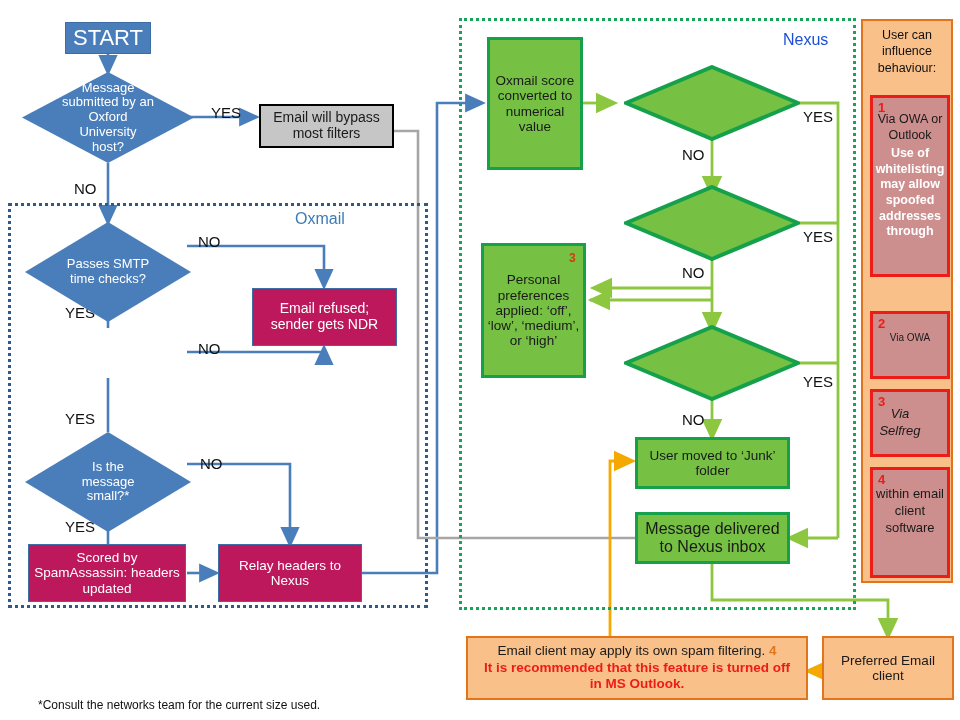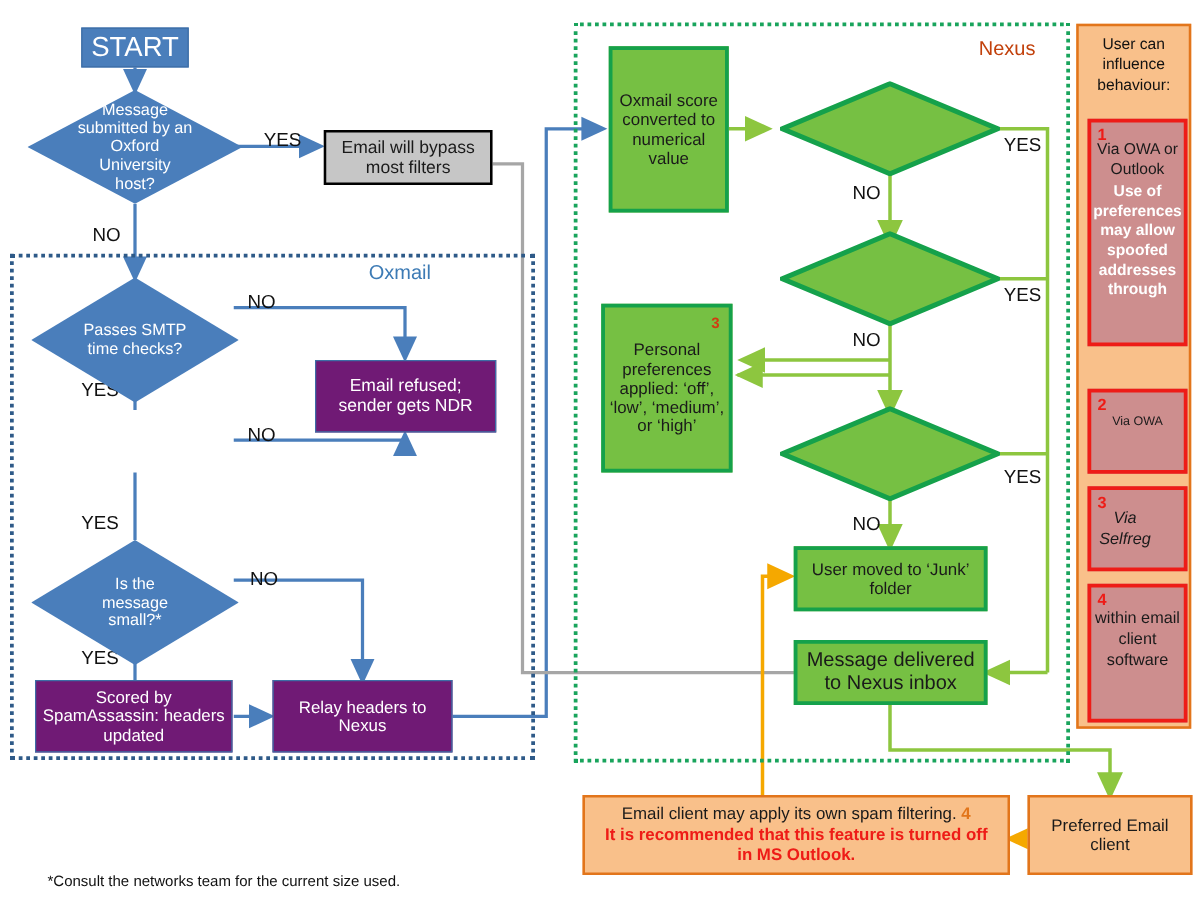--- a/index.html
+++ b/index.html
@@ -132,7 +132,7 @@
   <div class="container-label" style="left:295px;top:210px;color:#3d7bb5;">Oxmail</div>
 
   <div class="dotted-green" style="left:459px;top:18px;width:397px;height:592px;"></div>
-  <div class="container-label" style="left:783px;top:31px;color:#c2410c;">Nexus</div>
+  <div class="container-label" style="left:783px;top:31px;color:#1d4ed8;">Nexus</div>
 
   <div class="node start" style="left:65px;top:22px;width:86px;height:32px;">
     <span>START</span>

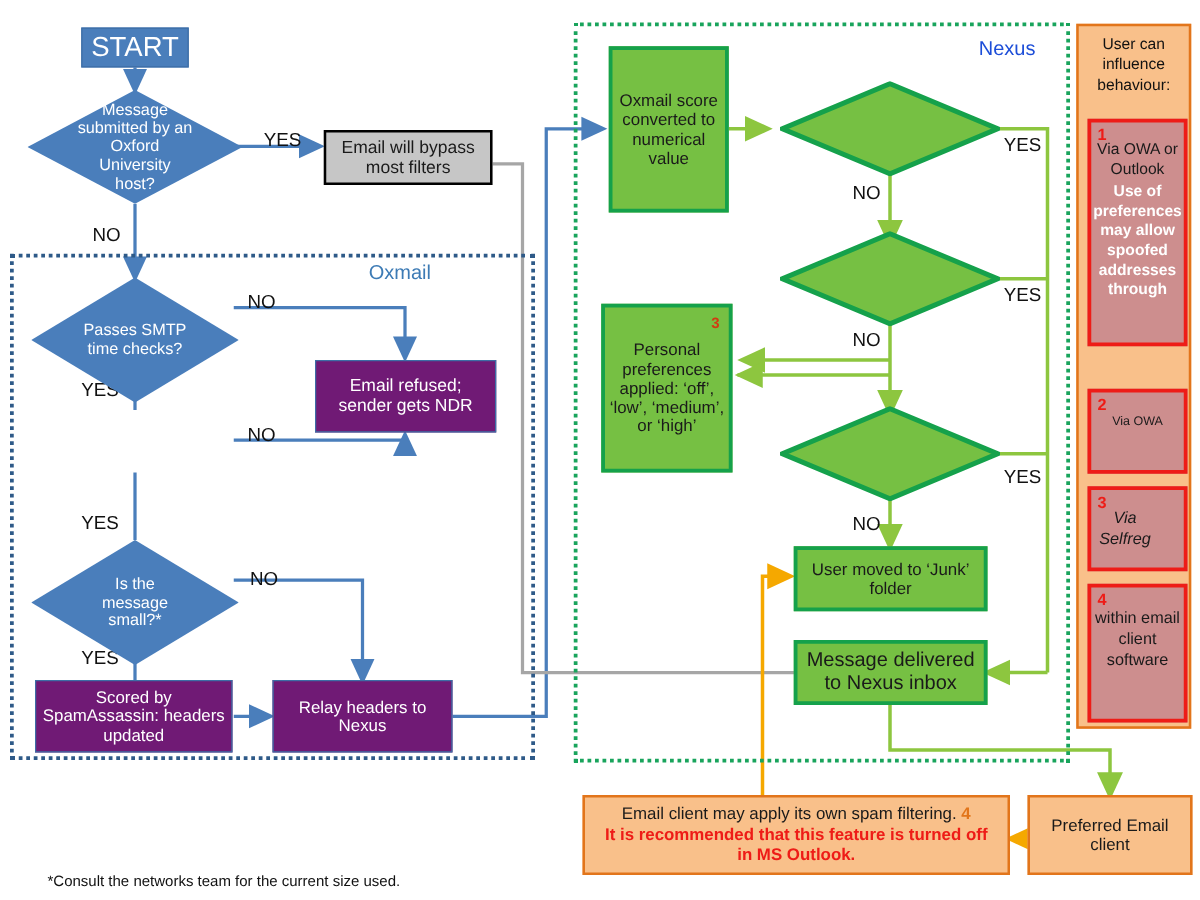--- a/index.html
+++ b/index.html
@@ -238,7 +238,7 @@
       <div style="position:absolute;left:0;top:14px;width:74px;text-align:center;font-size:12.5px;
                   line-height:1.25;">Via OWA or Outlook</div>
       <div class="white-bold" style="position:absolute;left:0;top:48px;width:74px;text-align:center;
-                  font-size:12.5px;line-height:1.25;">Use of preferences may allow spoofed addresses through</div>
+                  font-size:12.5px;line-height:1.25;">Use of whitelisting may allow spoofed addresses through</div>
     </div>
 
     <div class="rose-box" style="position:absolute;left:7px;top:290px;width:74px;height:62px;">

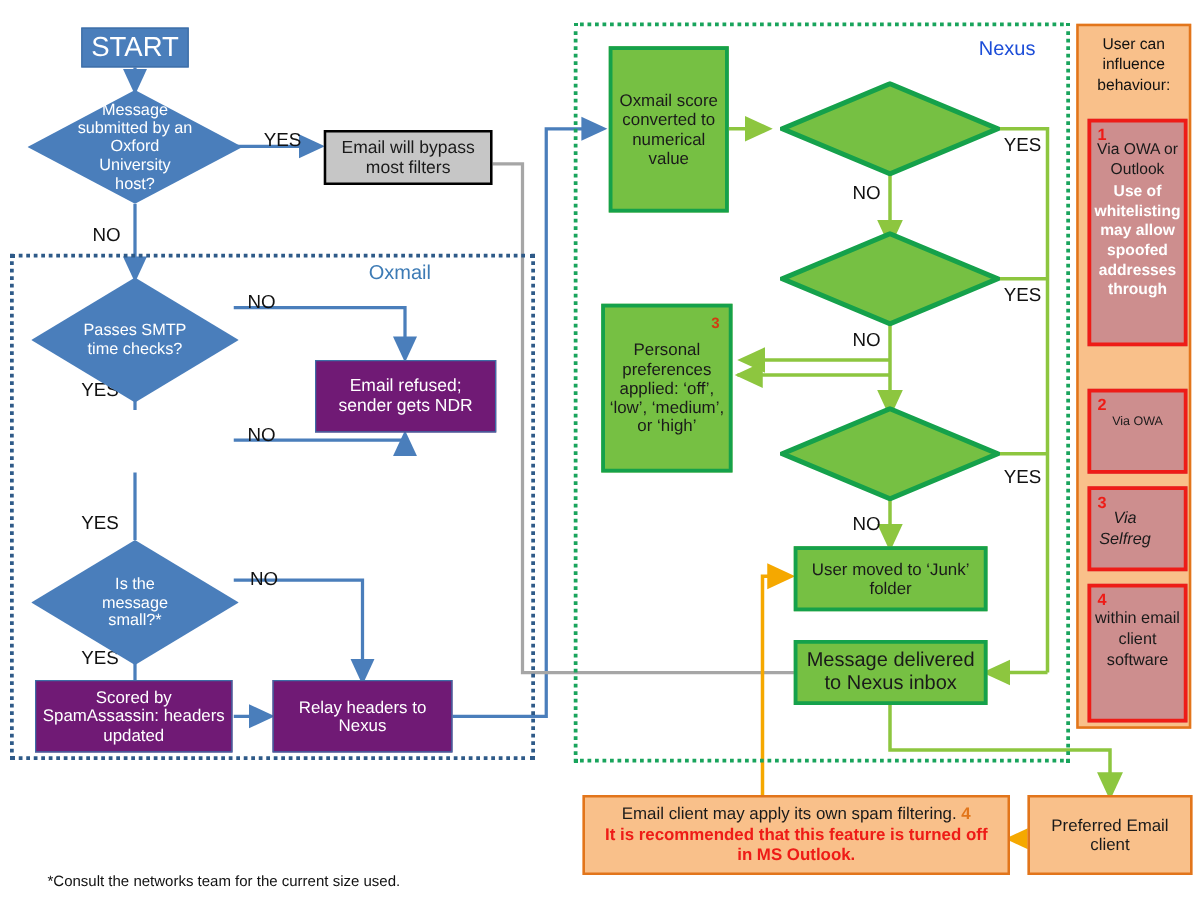--- a/index.html
+++ b/index.html
@@ -12,7 +12,7 @@
         justify-content:center;text-align:center;line-height:1.13;}
 
   
-  .blue-rect{background:#701a75;border:1px solid #3d6da5;color:#ffffff;}
+  .blue-rect{background:#be185d;border:1px solid #3d6da5;color:#ffffff;}
   .start{background:#4a7ebb;border:1px solid #3d6da5;color:#ffffff;font-size:22px;}
   .blue-diamond{color:#ffffff;}
   .blue-diamond .dlabel{position:relative;z-index:2;}

